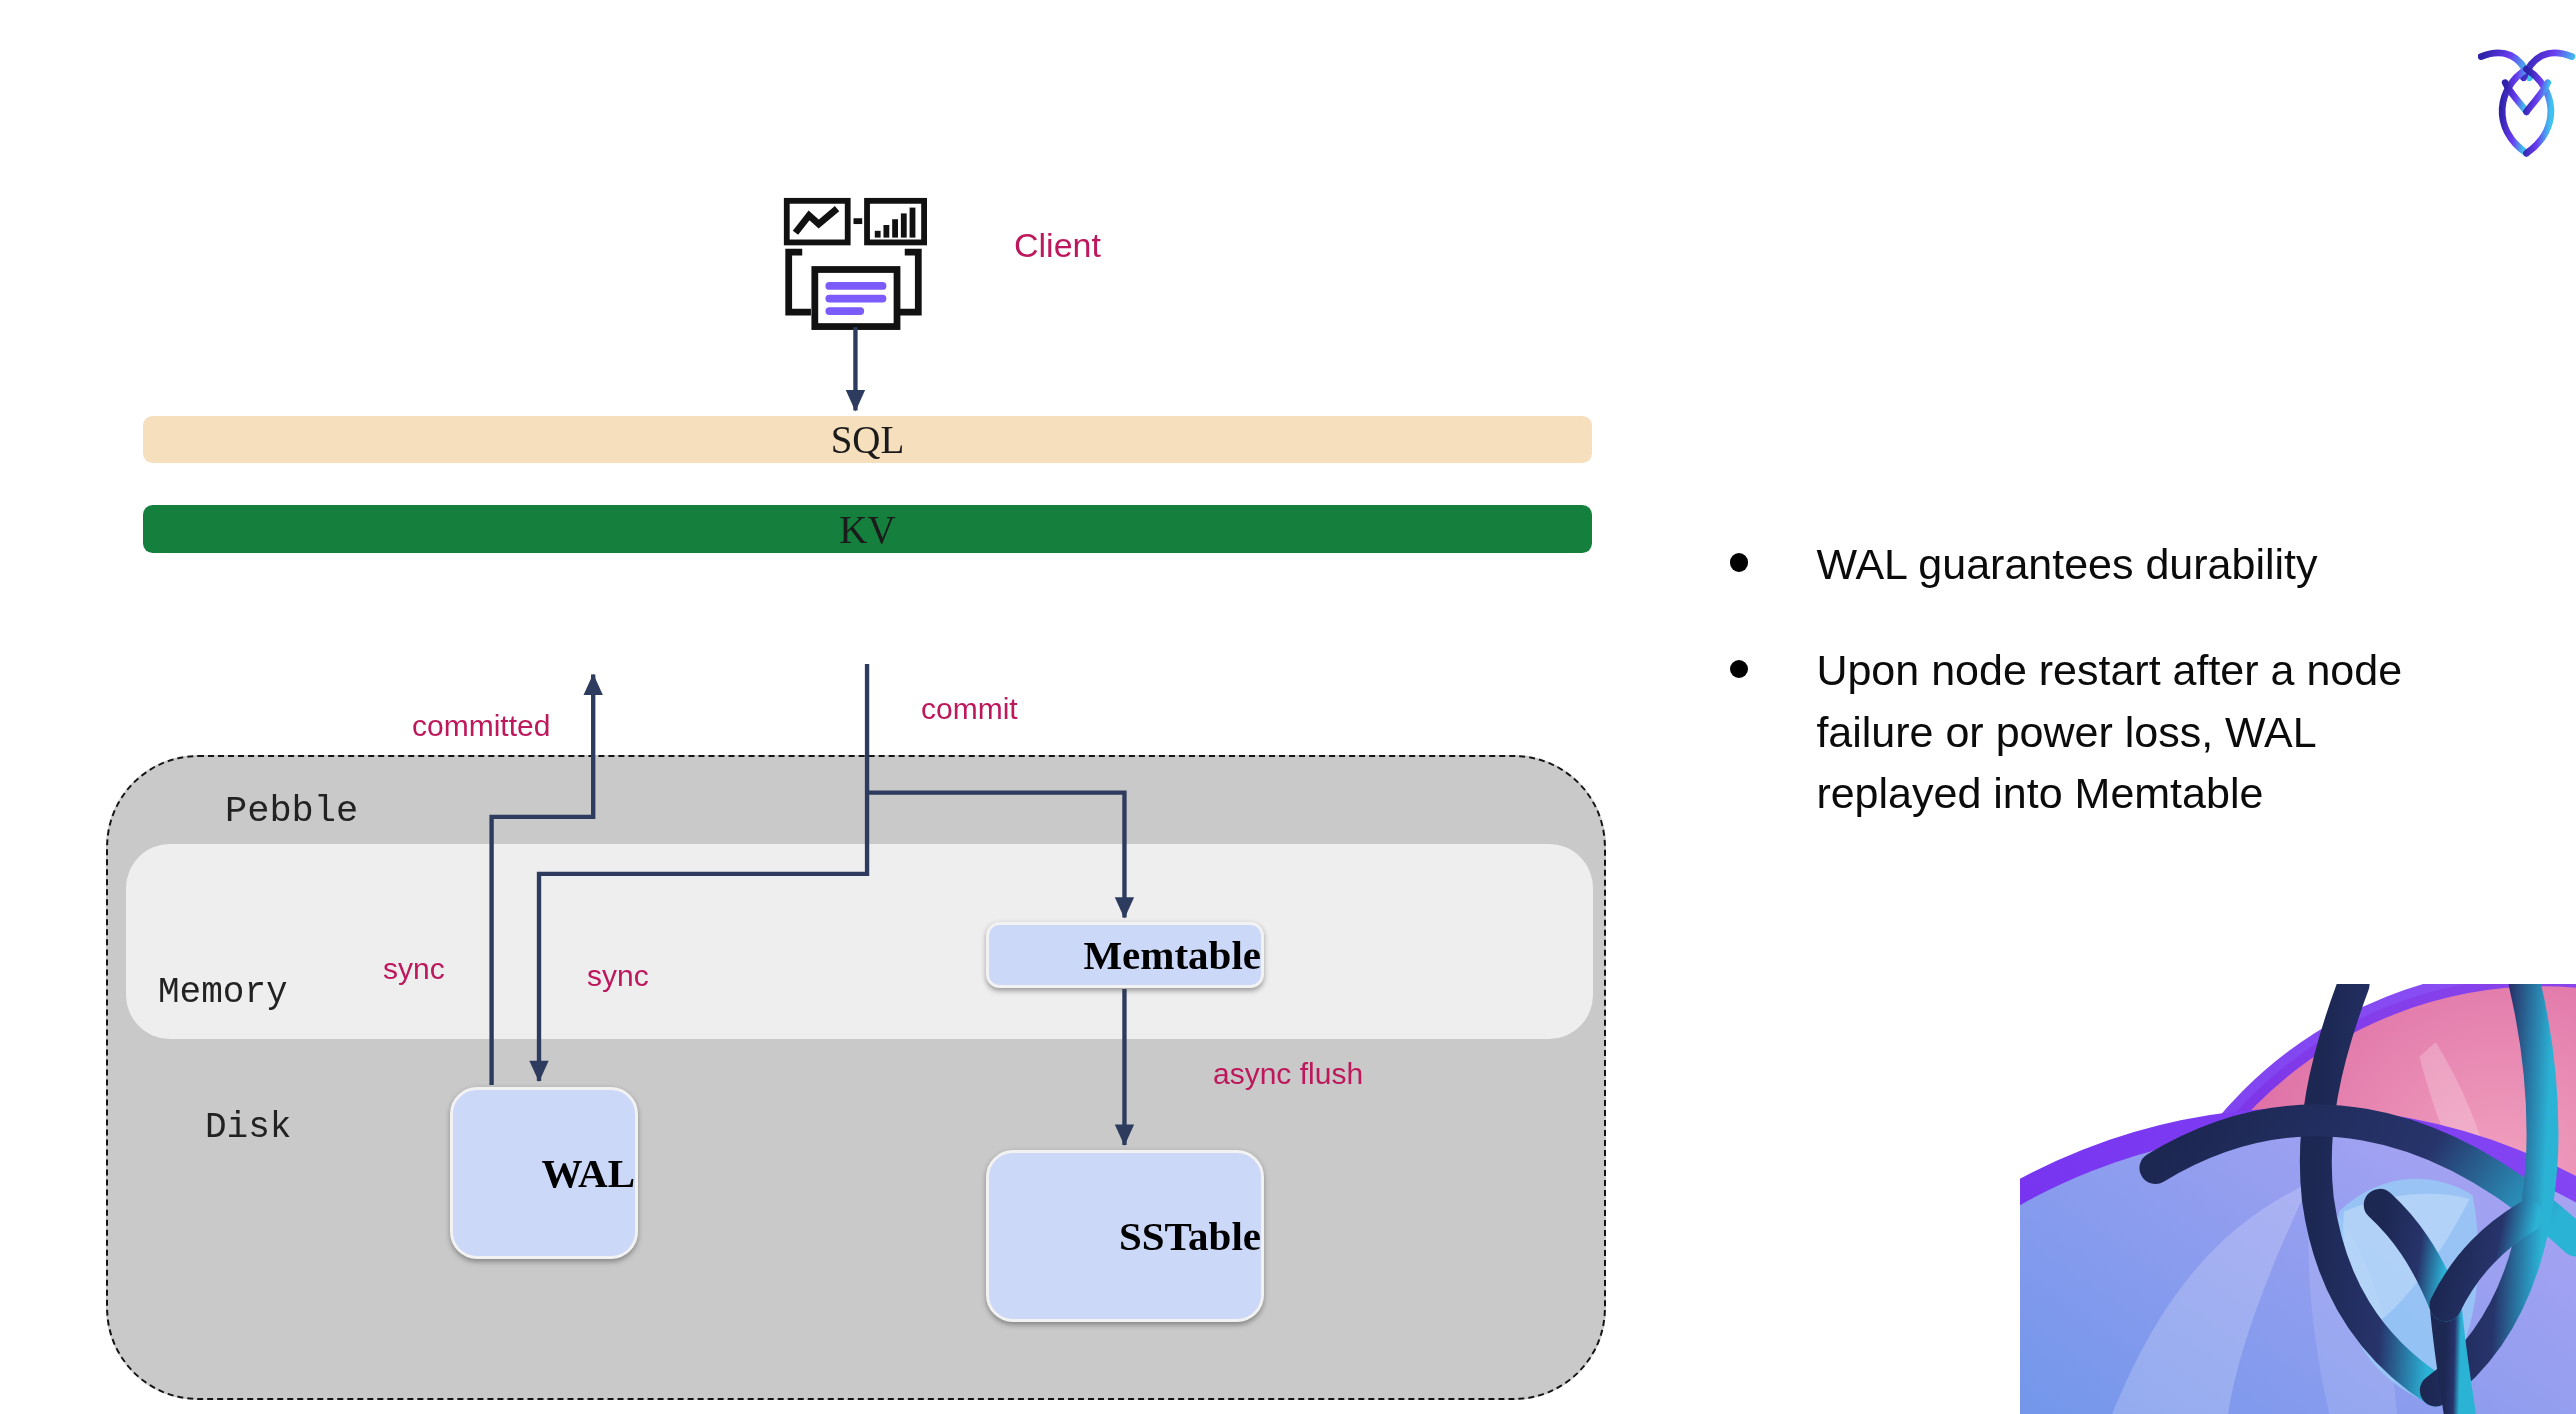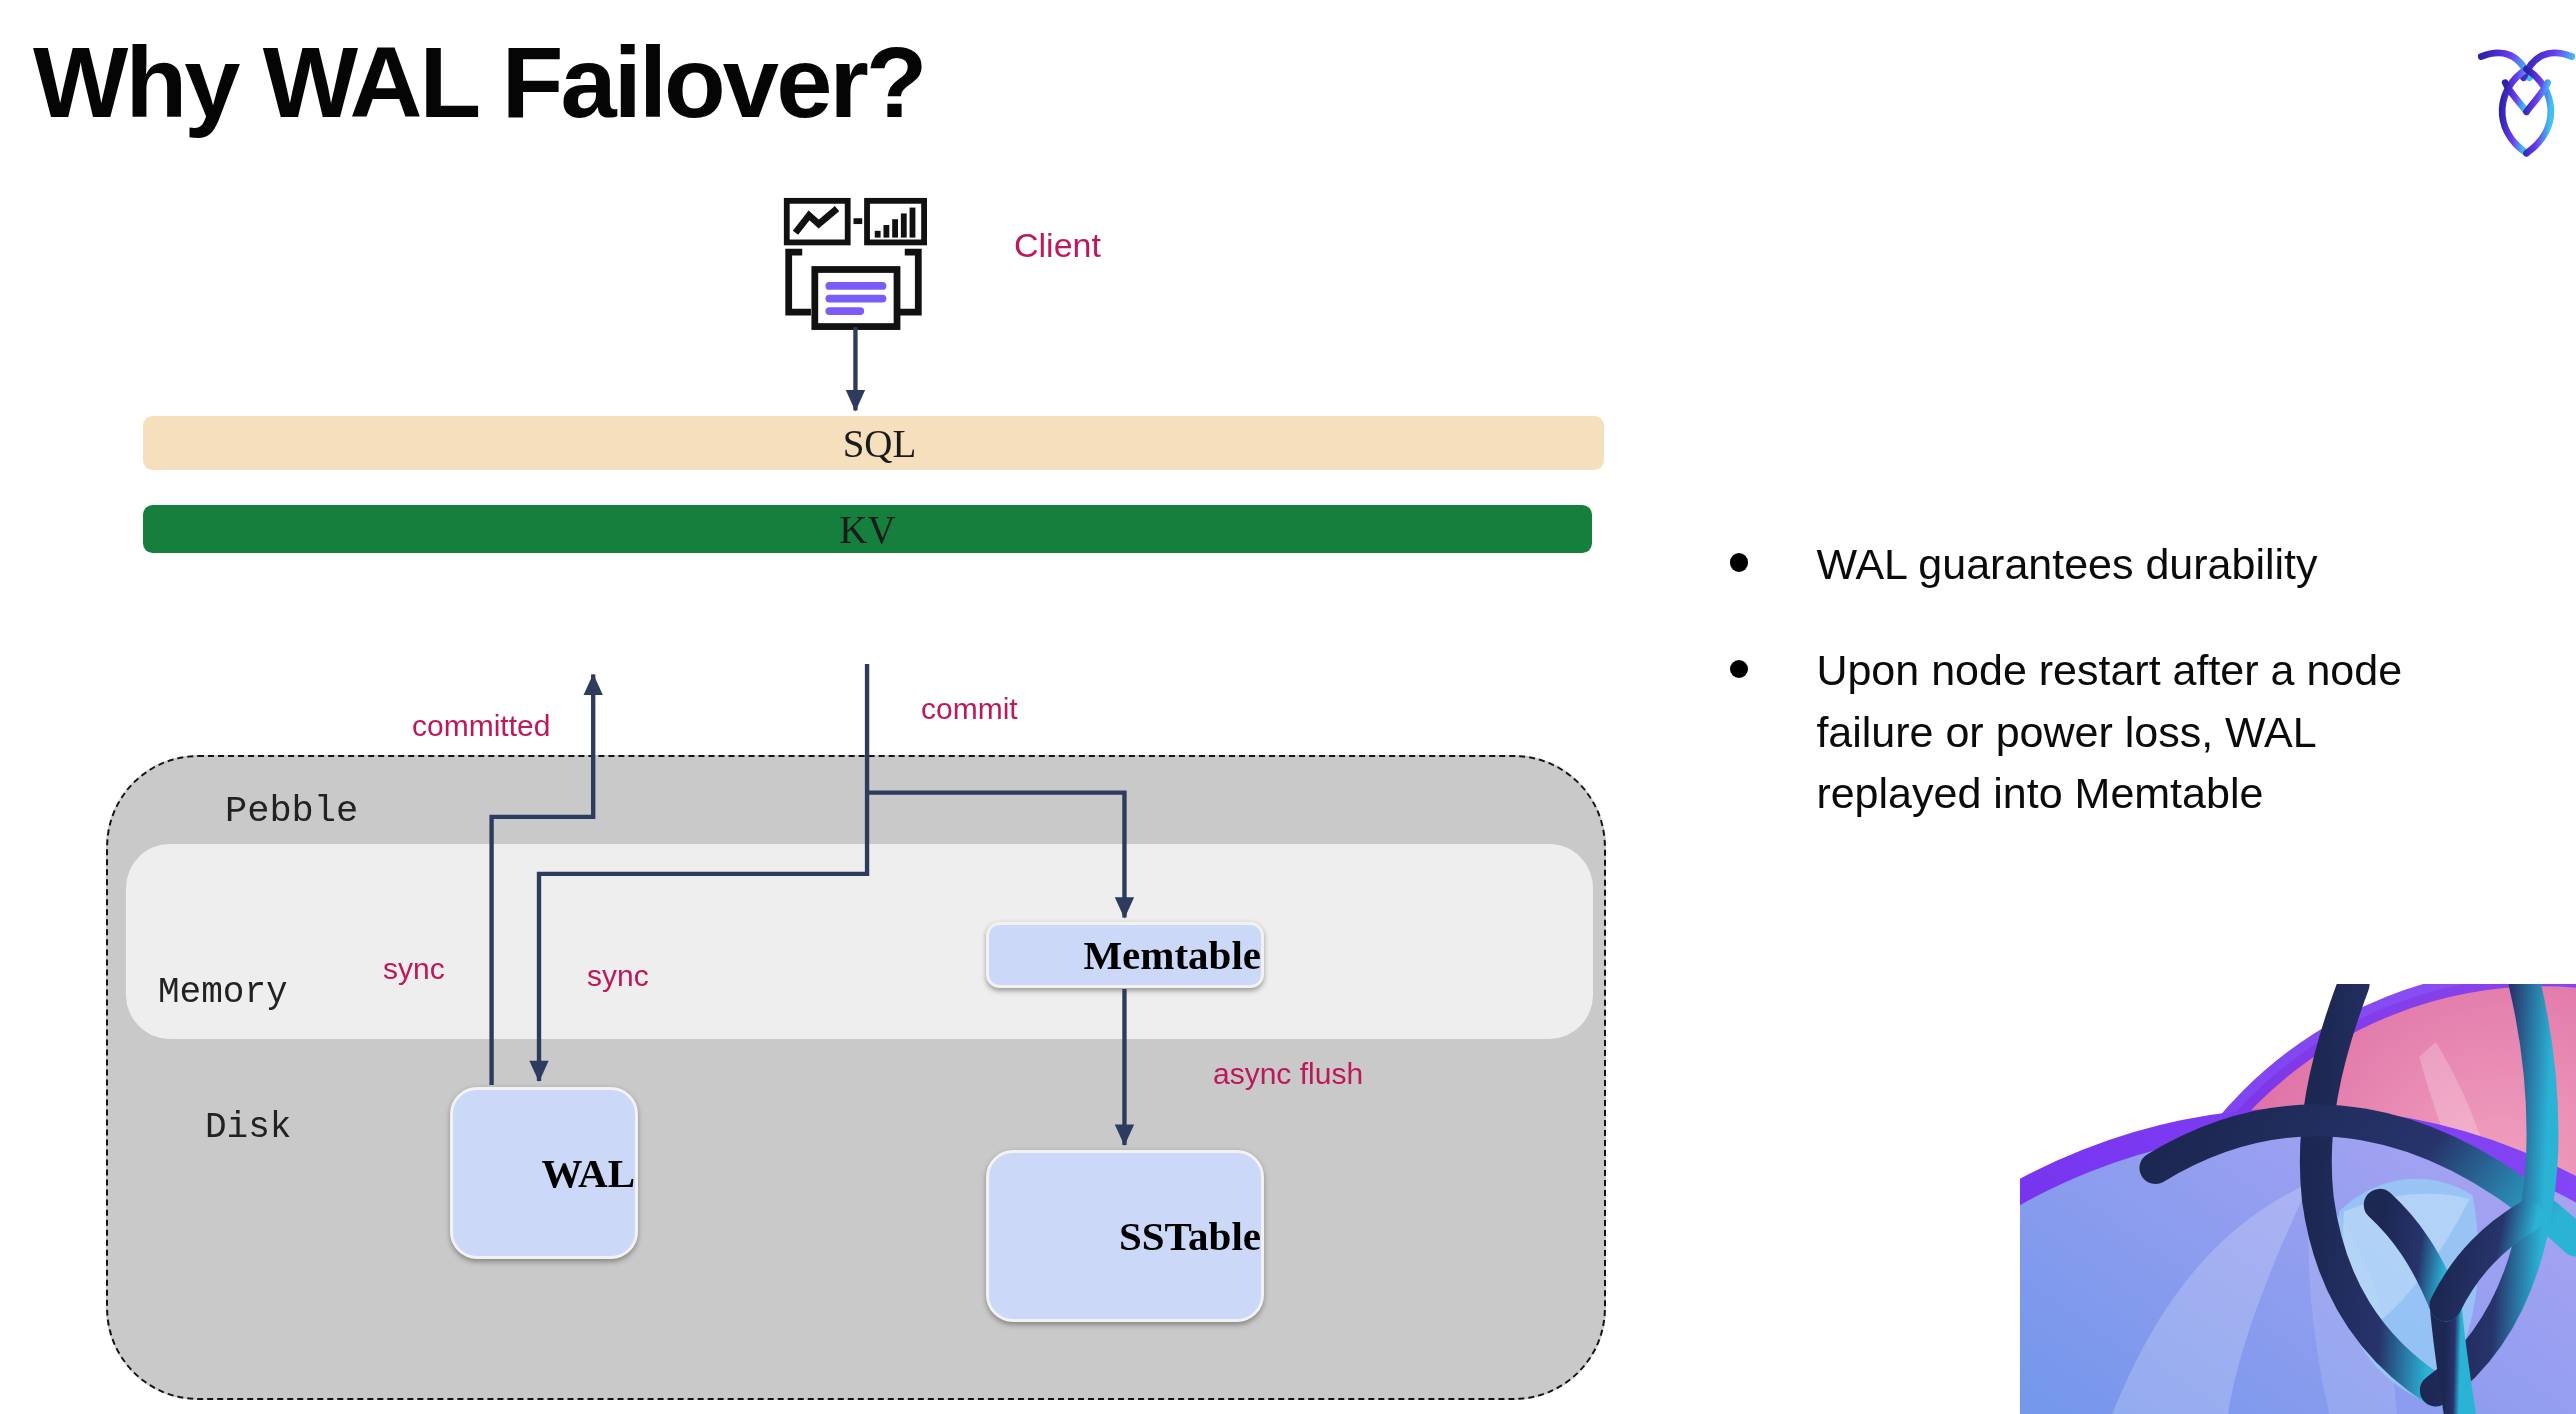--- a/index.html
+++ b/index.html
@@ -61,7 +61,6 @@
 
 <div class="stage">
 
-  <div class="abs title no-select">Why WAL Failover?</div>
 
   <svg class="abs" style="left:2478px;top:43px;" width="97" height="118" viewBox="0 0 100 122">
     <defs>

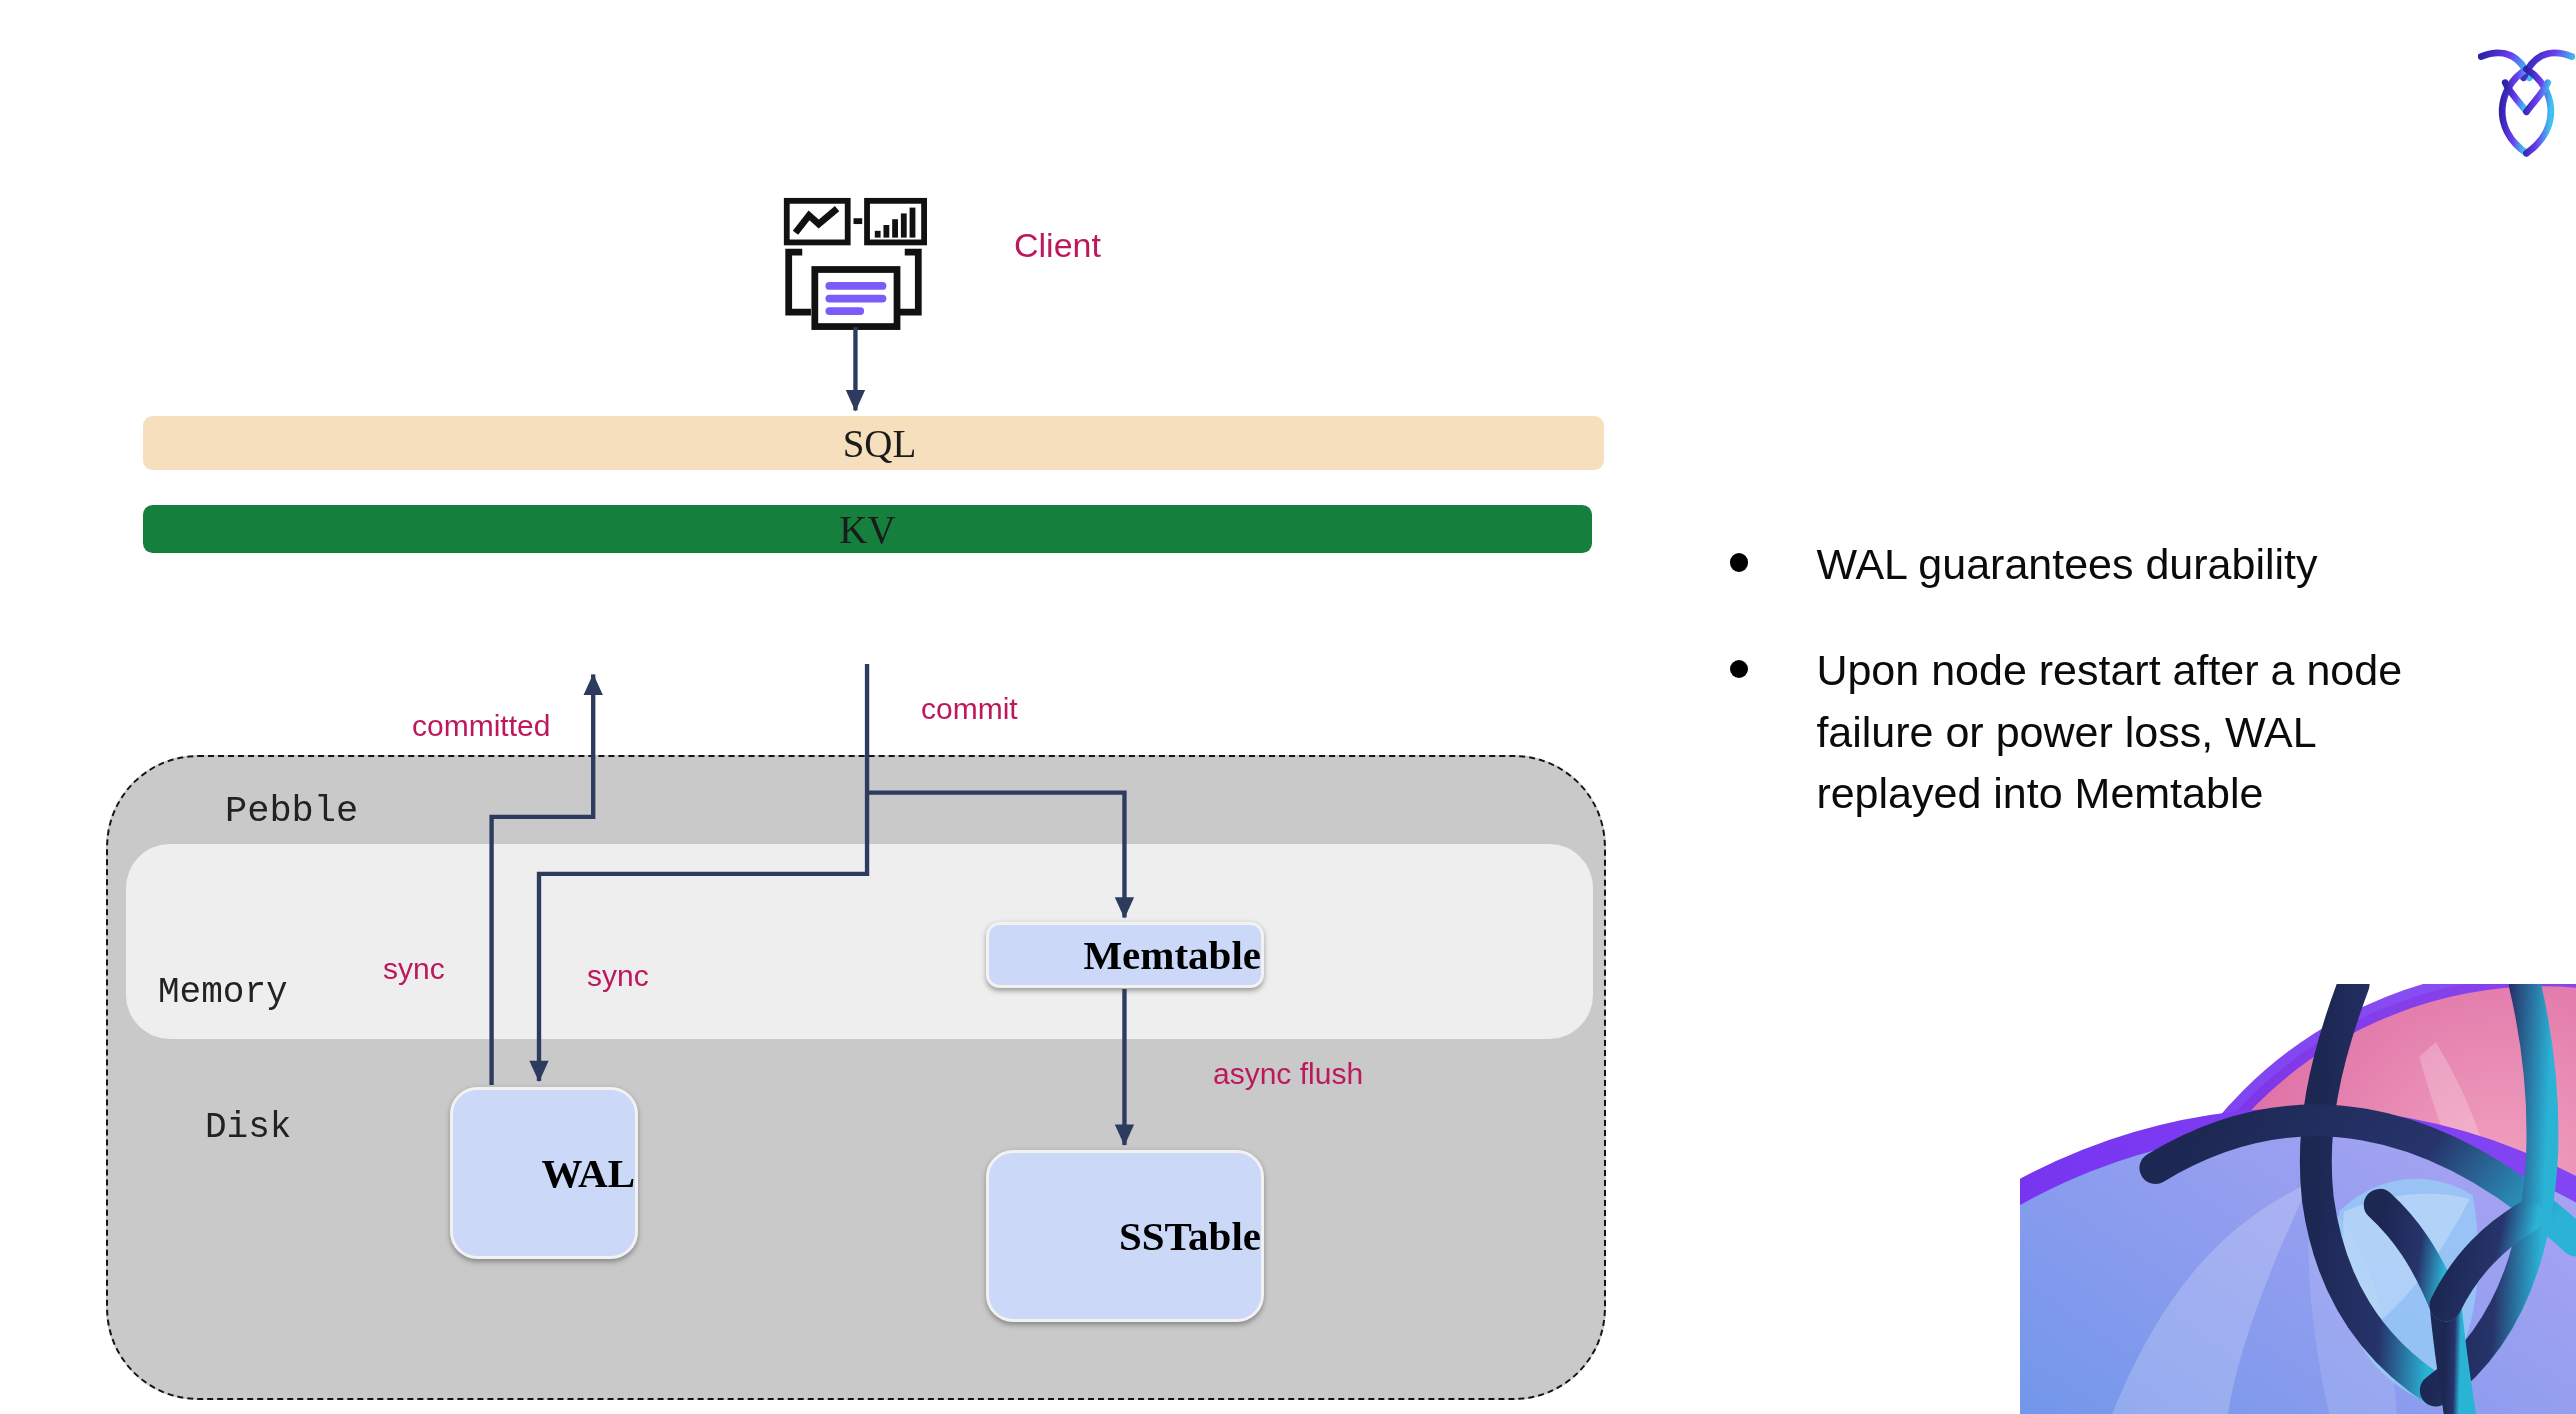--- a/index.html
+++ b/index.html
@@ -18,7 +18,7 @@
   
   .layer-bar{left:143px;width:1449px;border-radius:9.7px;display:flex;align-items:center;justify-content:center;
              font-family:"Liberation Serif",serif;font-size:39px;color:#1b1b1b;}
-  .bar-sql{top:416px;height:54px;background:#f5dfbc;padding-left:12px;}
+  .bar-sql{top:416px;height:47px;background:#f5dfbc;}
   .bar-kv{top:505px;height:48px;background:#15803d;}
   .bar-storage{top:577px;height:86px;background:#d8d1e8;}
 

